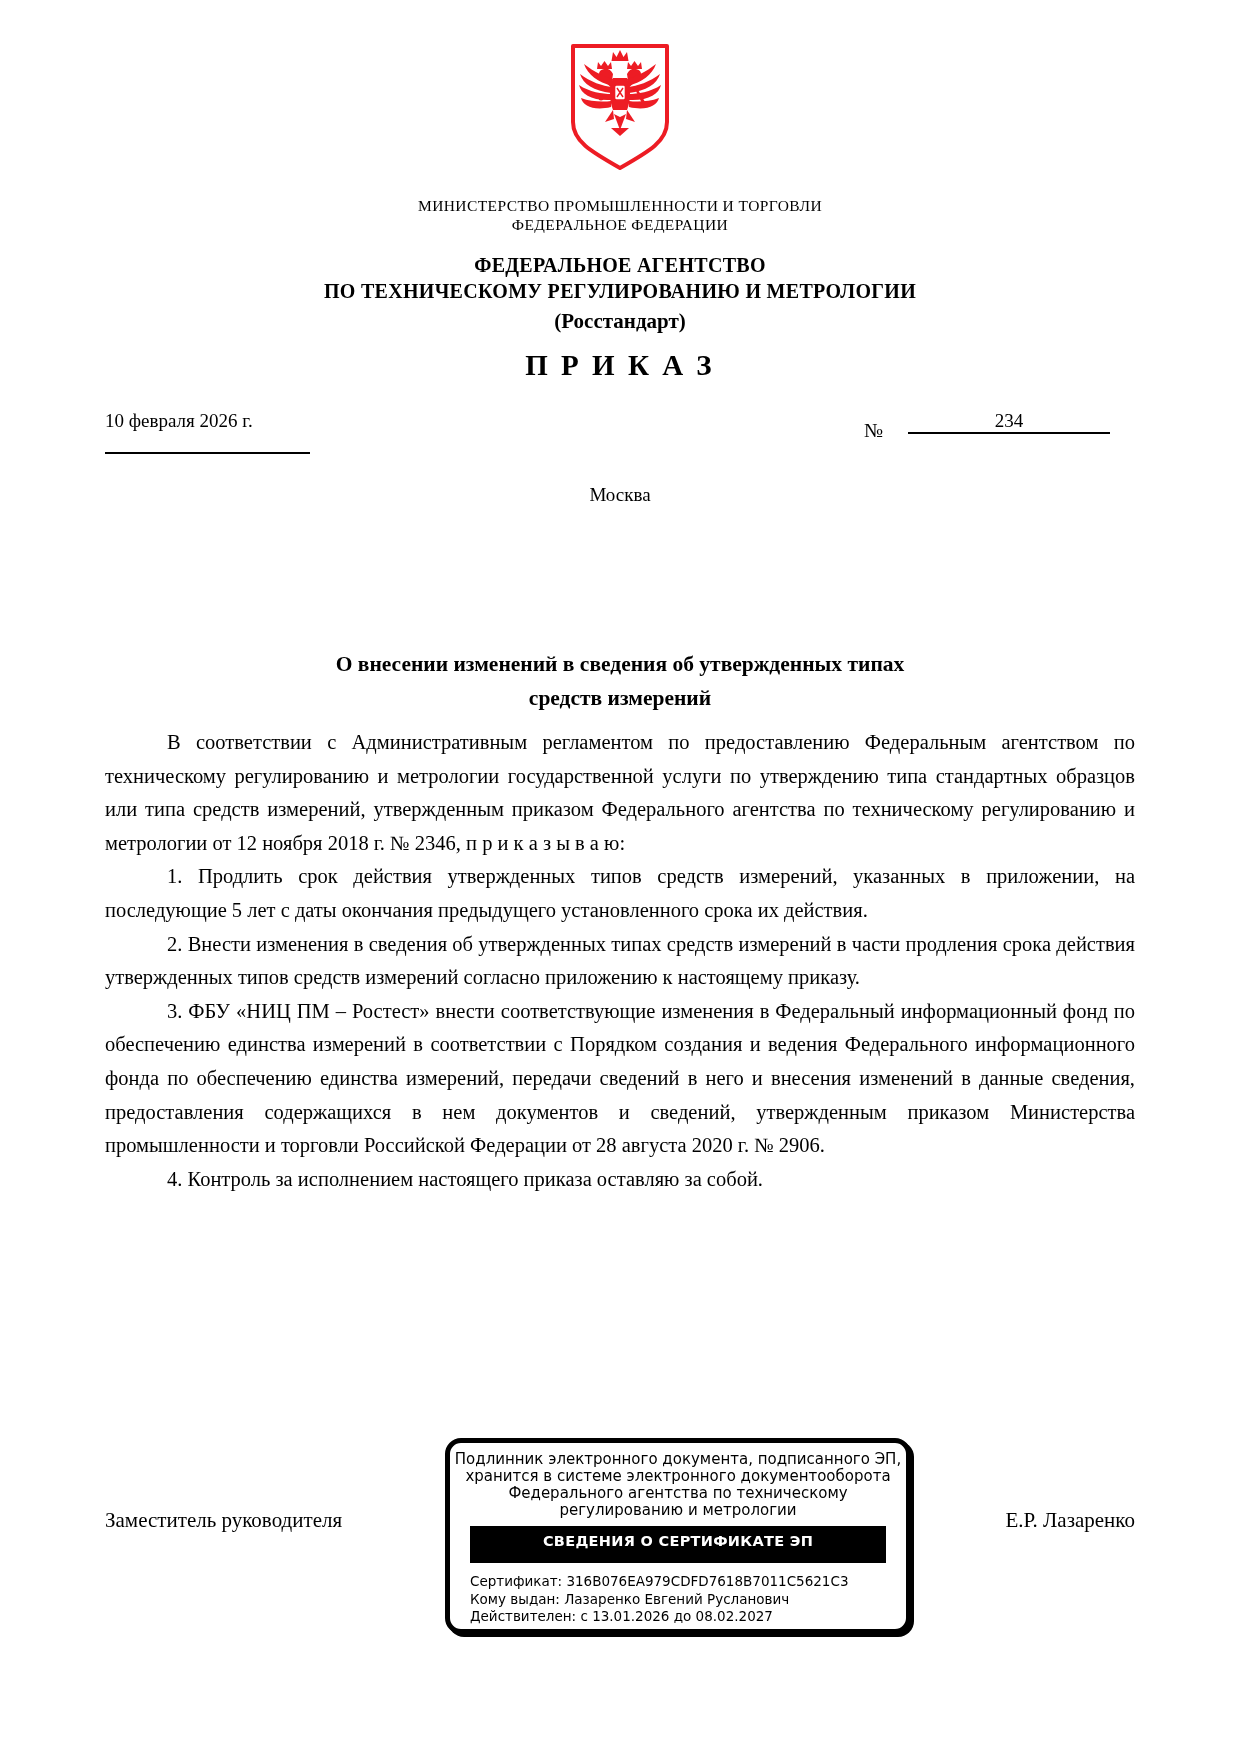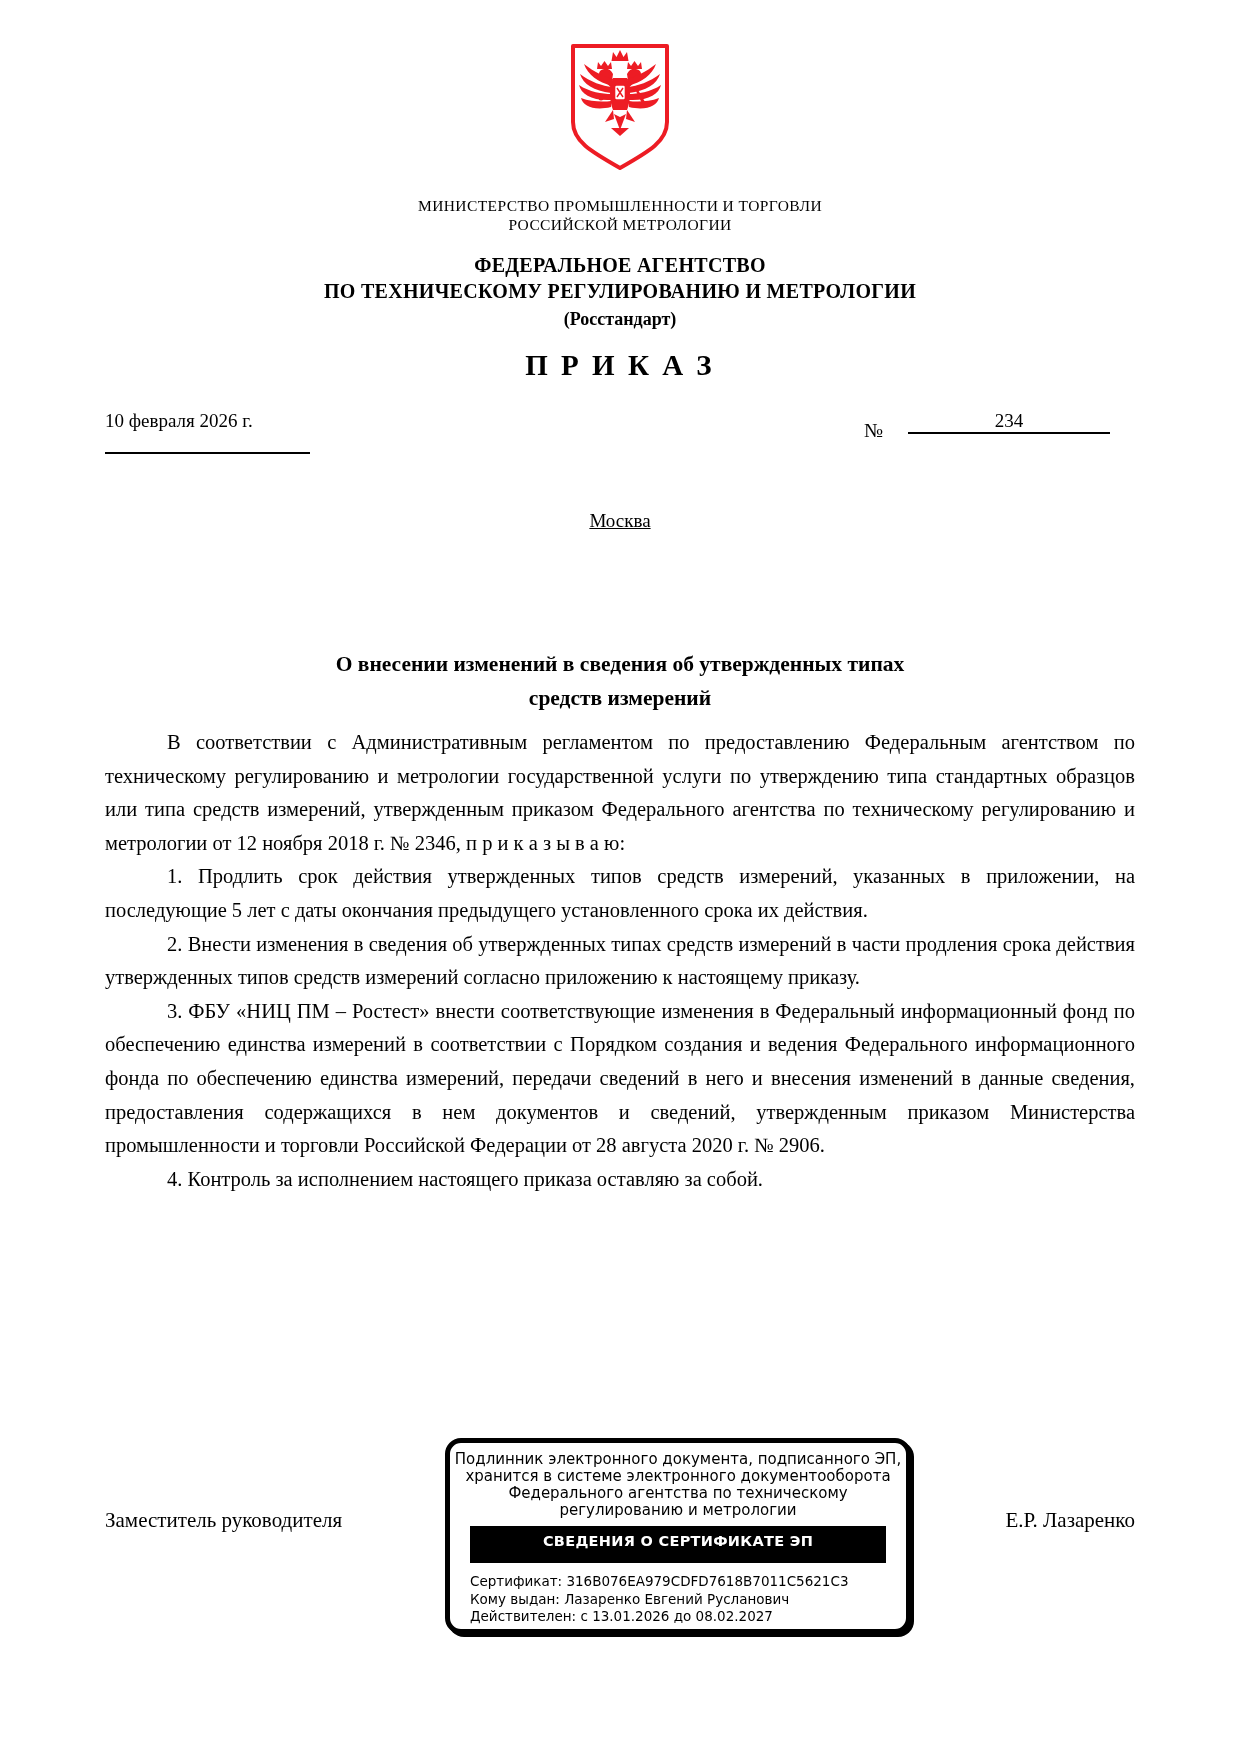--- a/index.html
+++ b/index.html
@@ -111,7 +111,7 @@
 
   <div class="ministry">
     <div>МИНИСТЕРСТВО ПРОМЫШЛЕННОСТИ И ТОРГОВЛИ</div>
-    <div>РОССИЙСКОЙ МЕТРОЛОГИИ</div>
+    <div>ФЕДЕРАЛЬНОЕ ФЕДЕРАЦИИ</div>
   </div>
 
   <div class="agency">

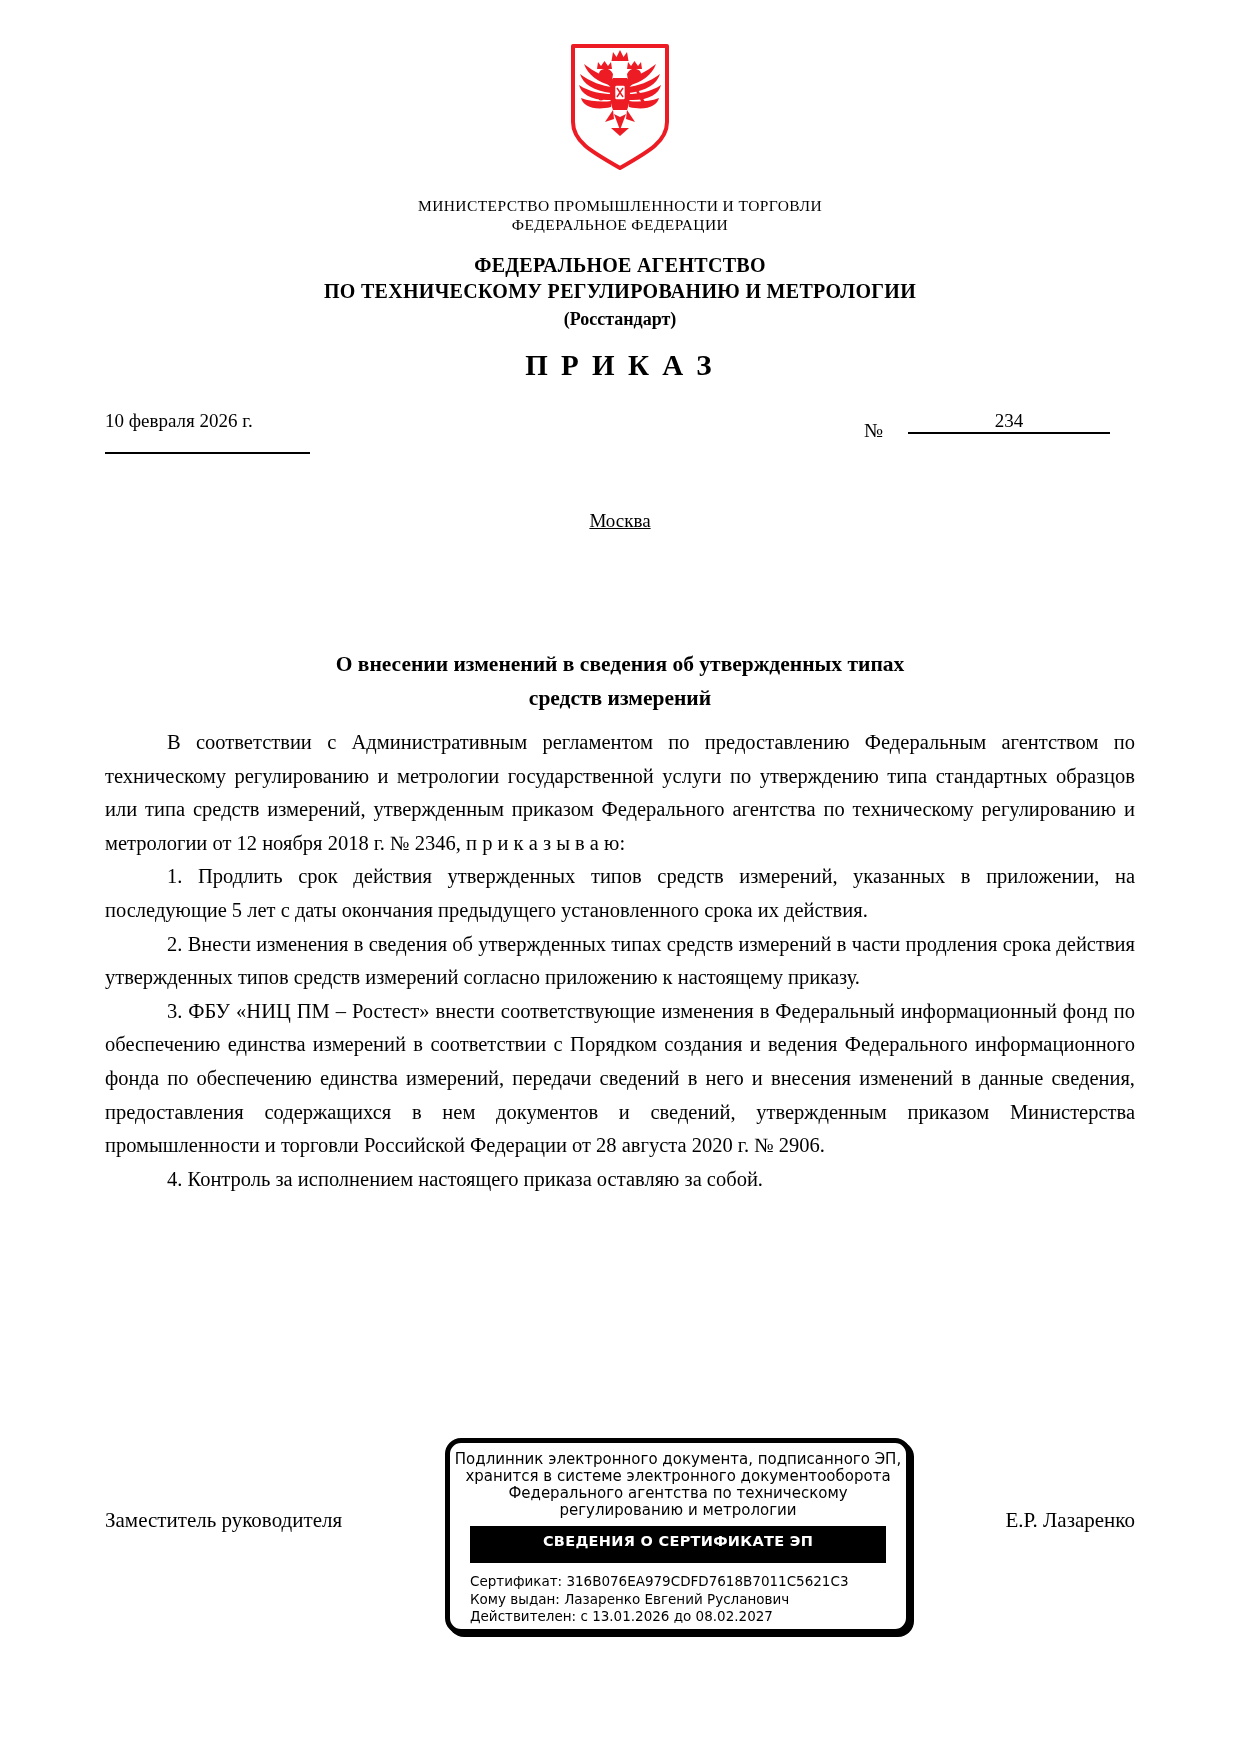--- a/index.html
+++ b/index.html
@@ -27,7 +27,7 @@
   }
   .rosstandart {
     position: absolute; left: 105px; top: 289px; width: 1030px;
-    text-align: center; font-weight: bold; font-size: 18px;
+    text-align: center; font-weight: bold; font-size: 21px;
   }
   .prikaz {
     position: absolute; left: 105px; top: 329px; width: 1030px;

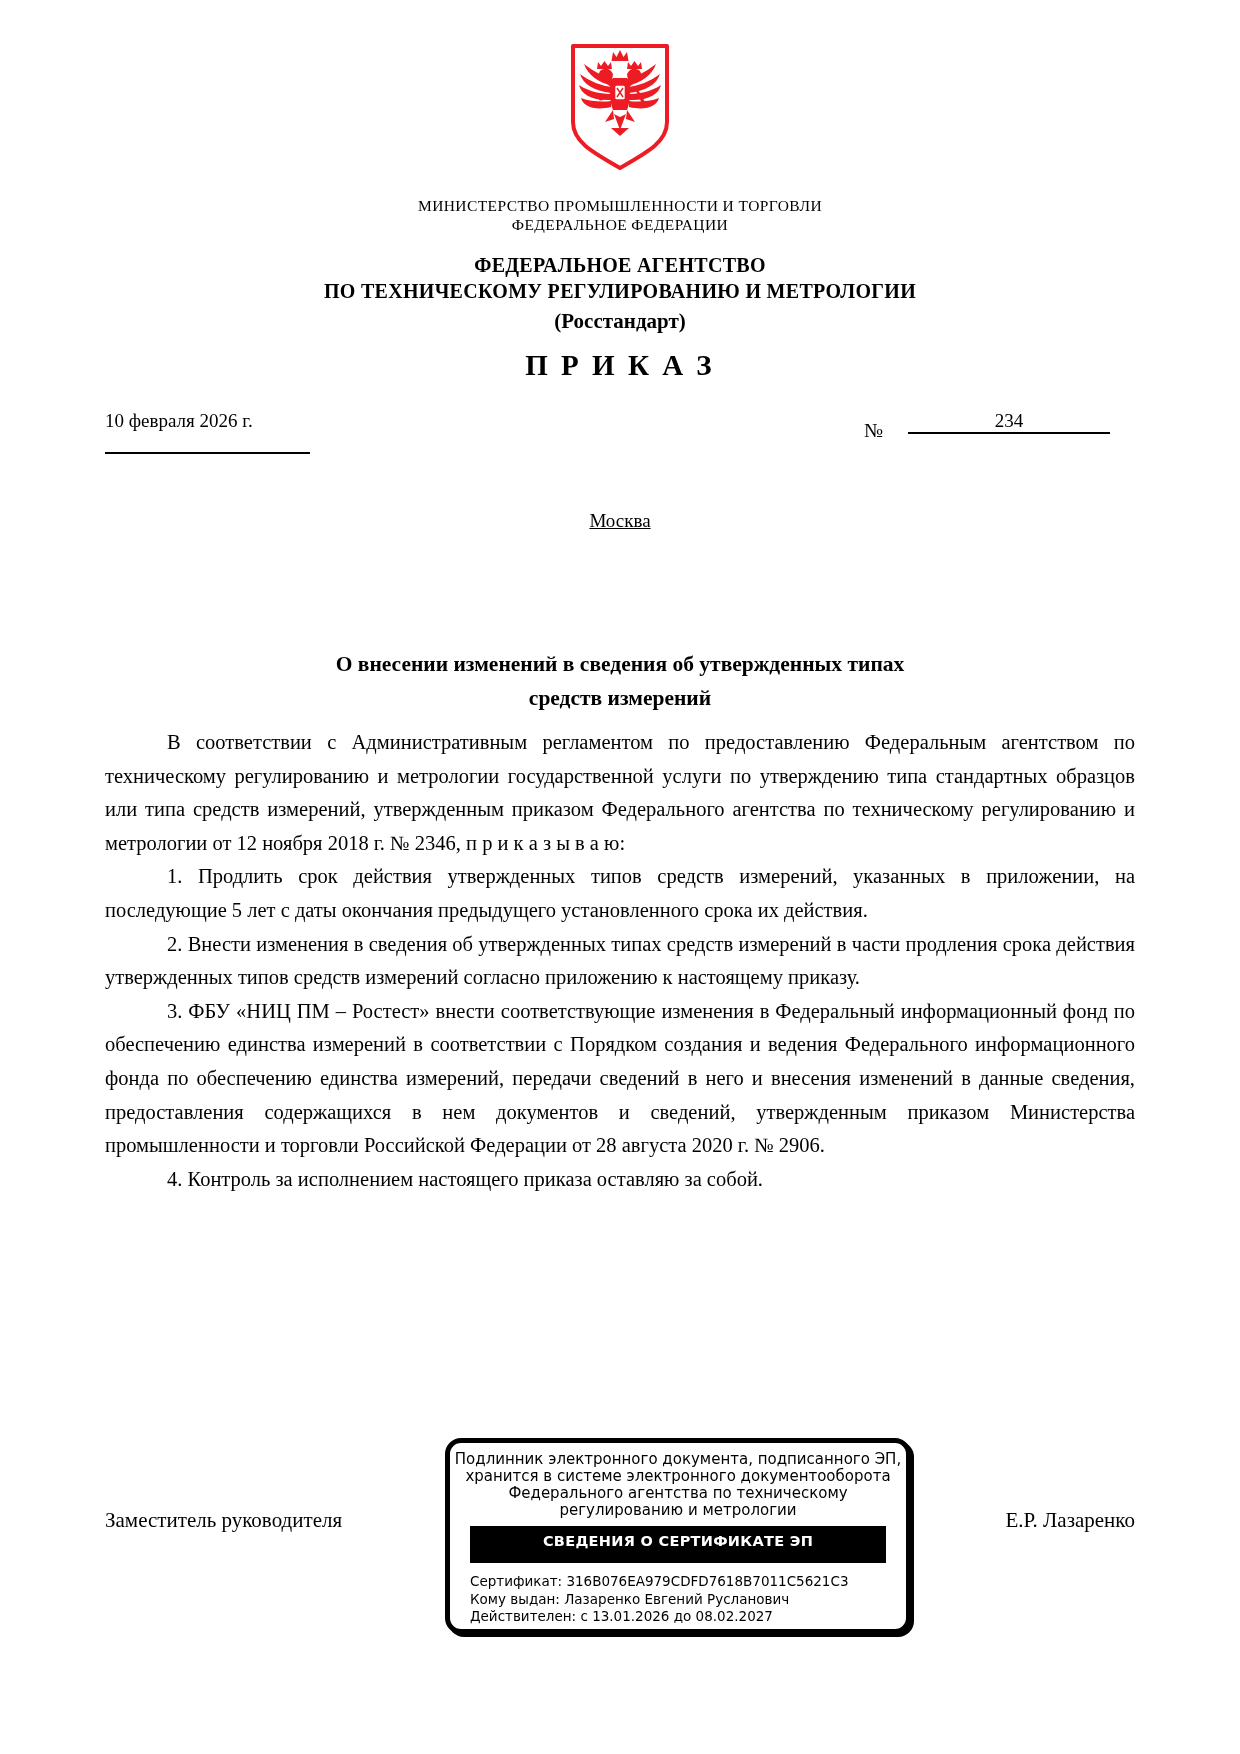--- a/index.html
+++ b/index.html
@@ -43,7 +43,7 @@
     position: absolute; left: 908px; top: 390px; width: 202px;
     border-bottom: 2px solid #000; padding-bottom: 0; font-size: 19px; text-align: center;
   }
-  .city { position: absolute; left: 105px; top: 490px; width: 1030px; text-align: center; font-size: 19px; text-decoration: underline; }
+  .city { position: absolute; left: 105px; top: 464px; width: 1030px; text-align: center; font-size: 19px; }
   
   .doc-title {
     position: absolute; left: 105px; top: 627px; width: 1030px;

